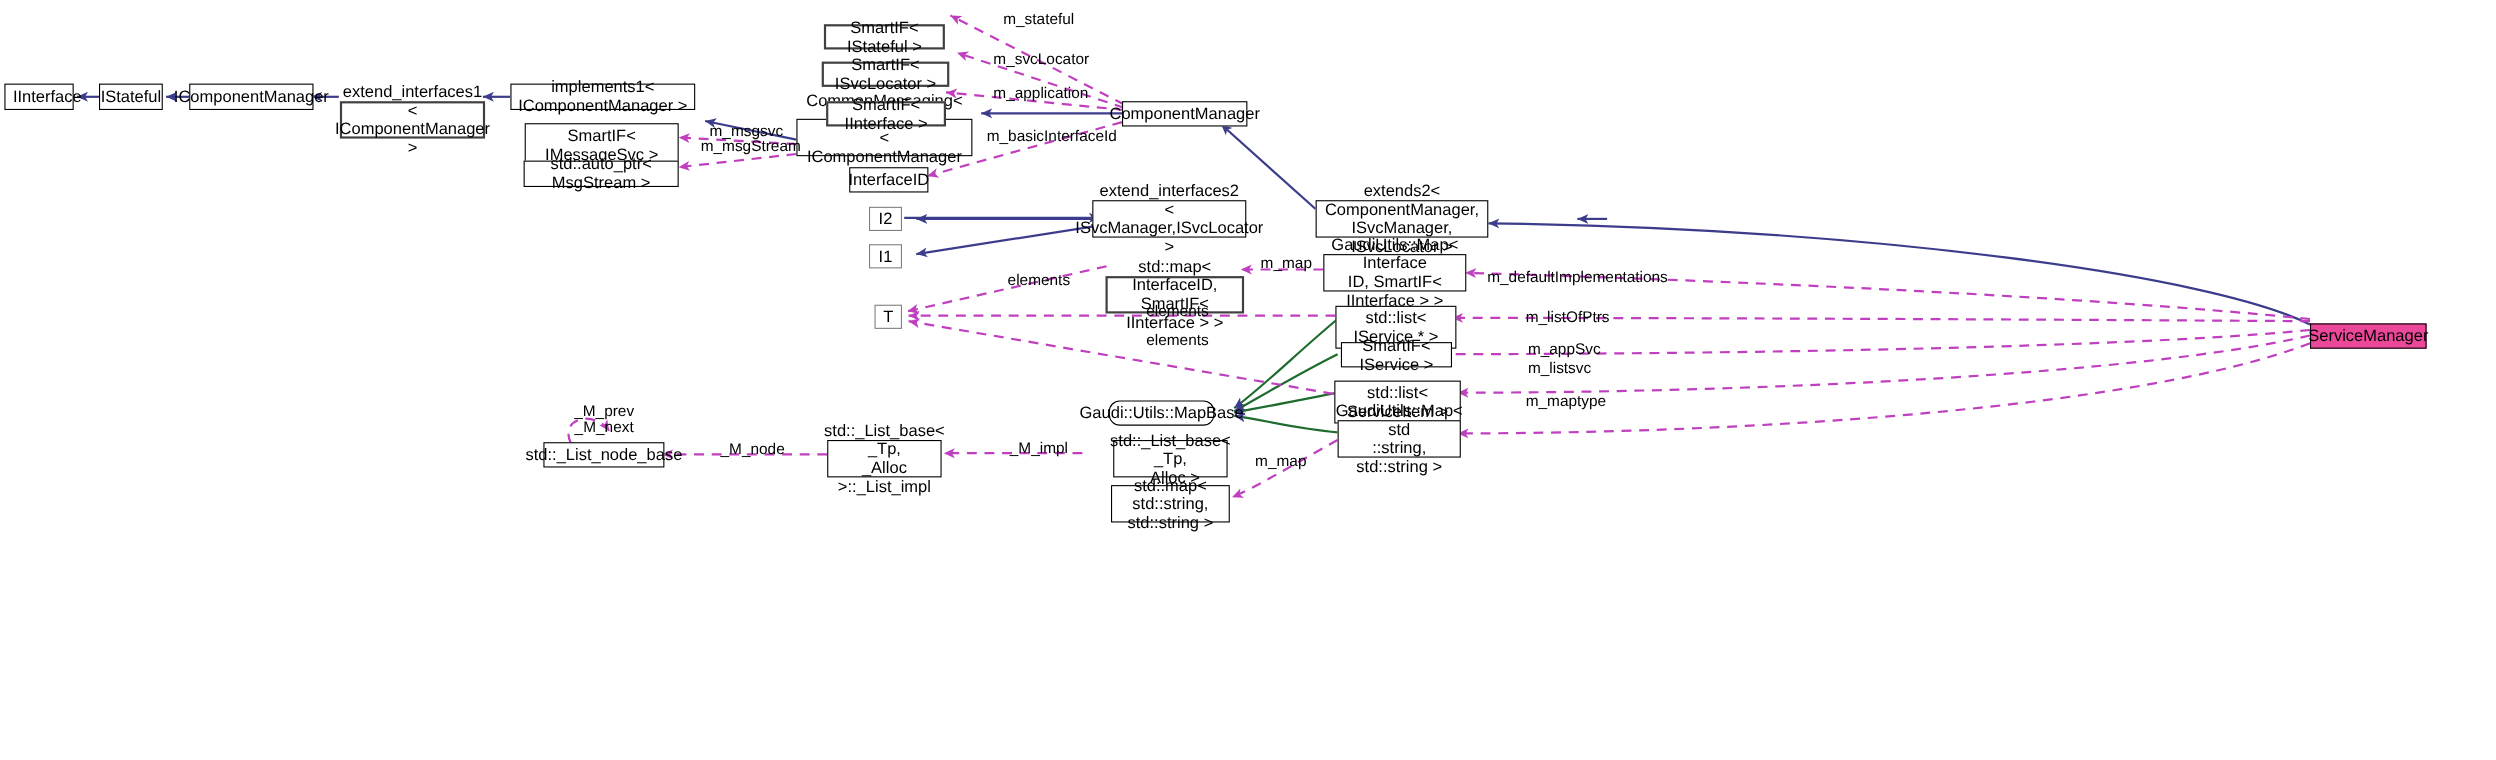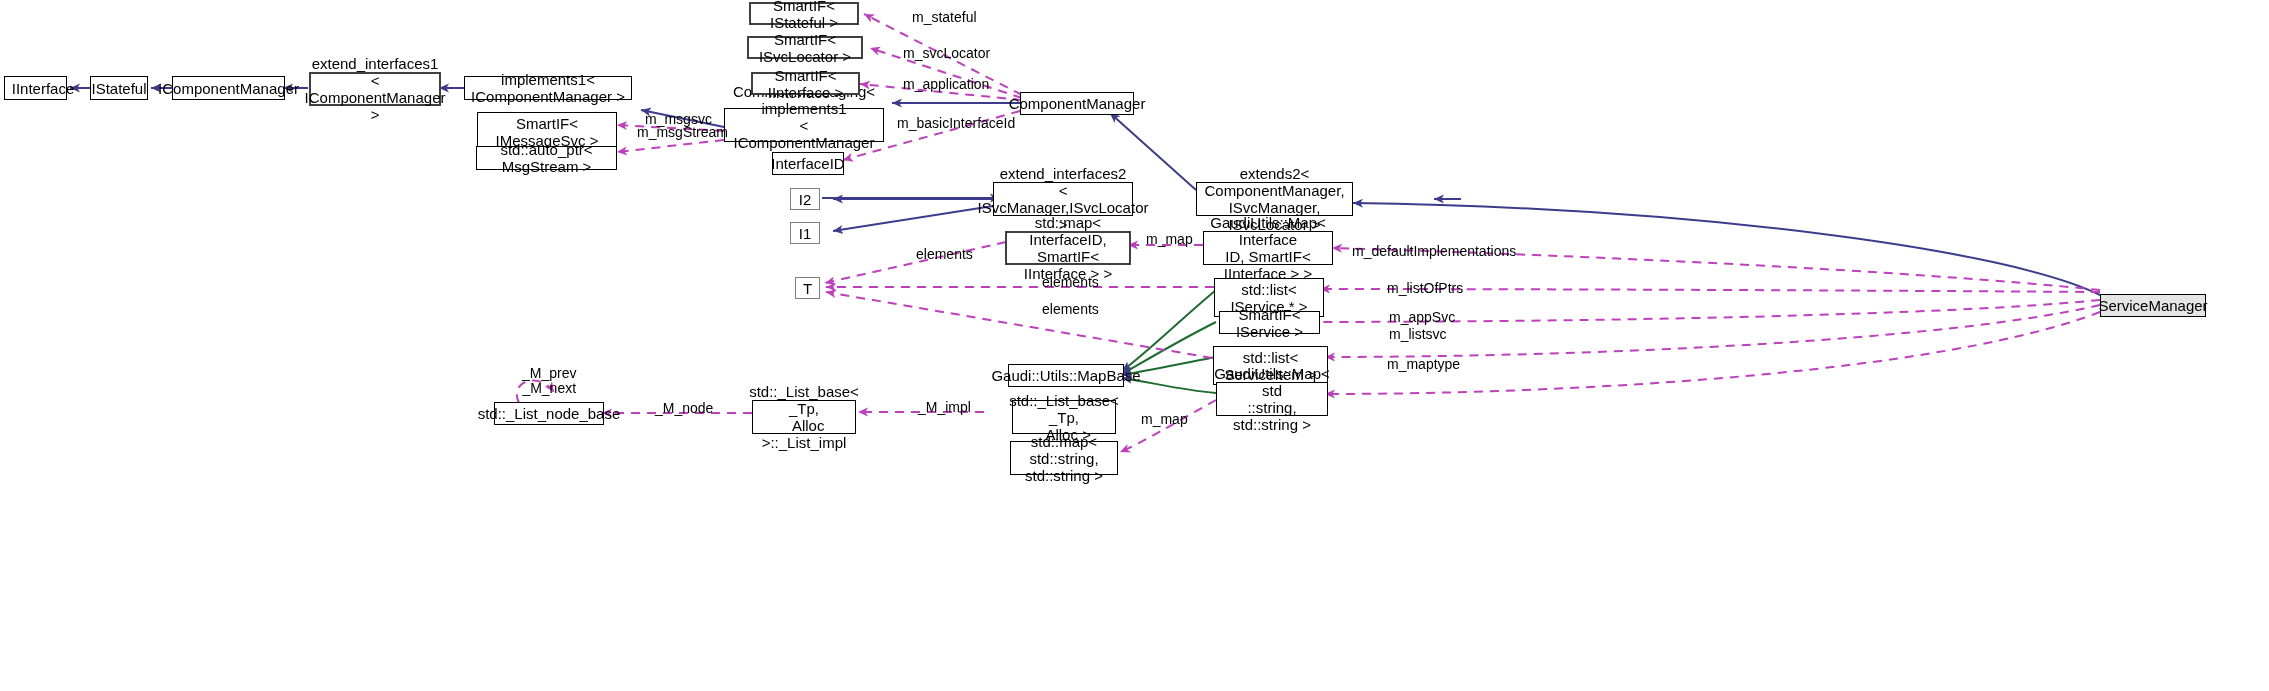--- a/index.html
+++ b/index.html
@@ -22,7 +22,7 @@
     white-space:pre-line;
     z-index:5;
   }
-  .node.thick{border:2px solid #404040;}
+  .node.thick{border:2px solid #404040;margin-top:20px;}
   .node.grey{border:1px solid #808080;}
   .node.hl{background:#e5e5e5;border:1px solid #000000;}
   .edgelabel{

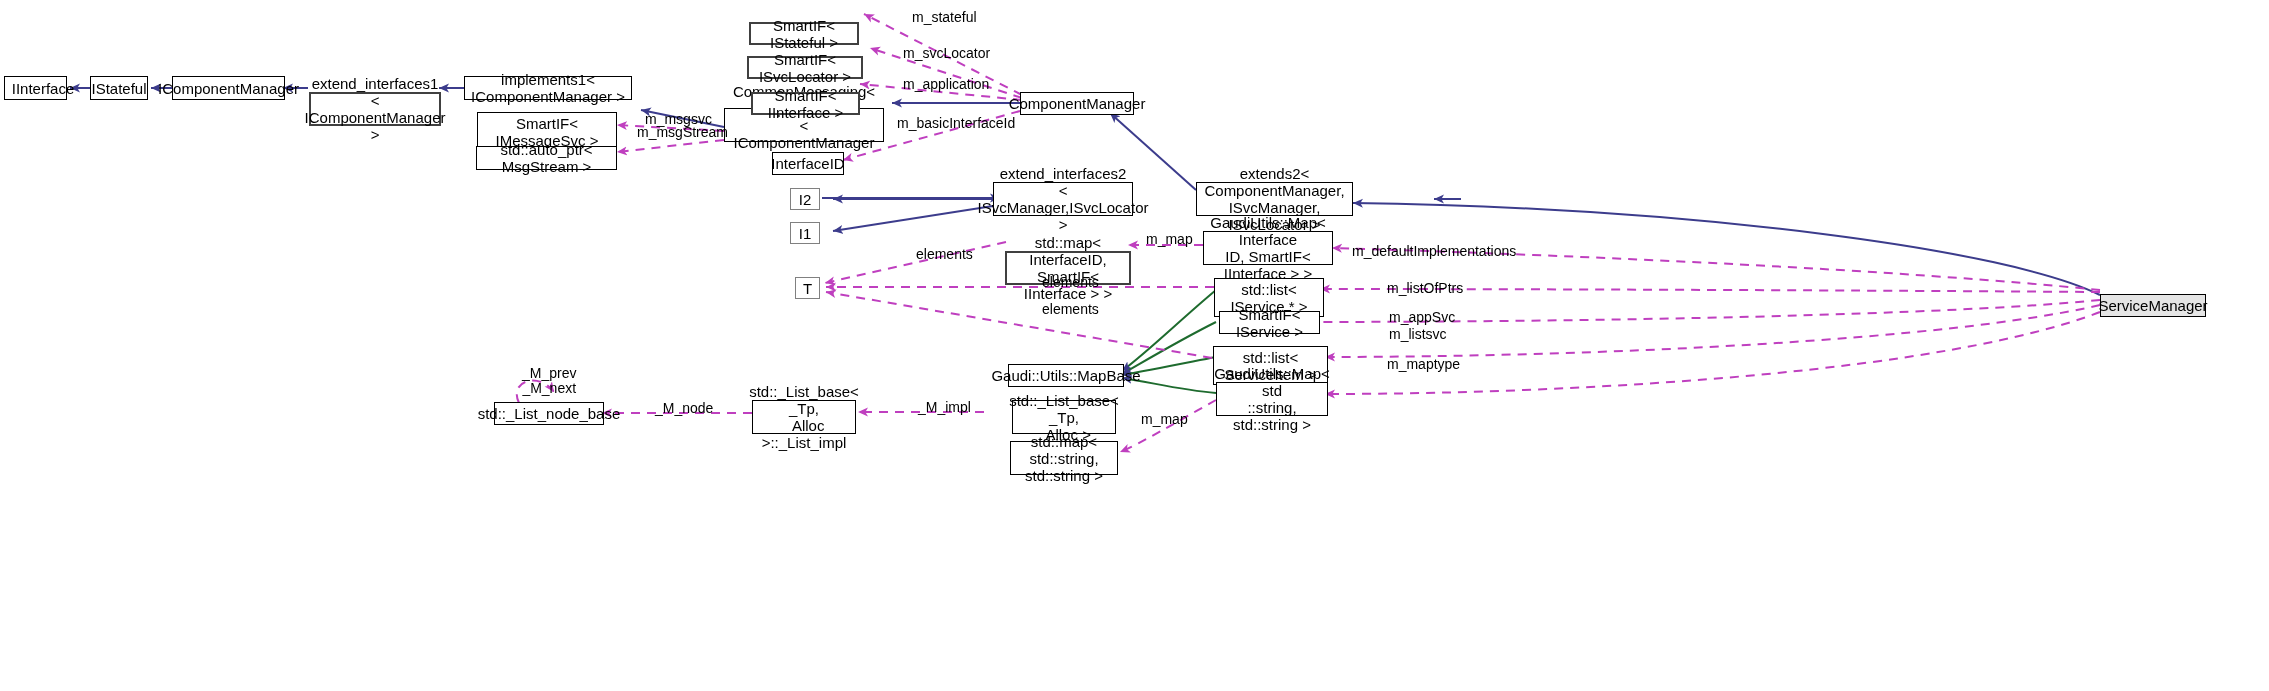--- a/index.html
+++ b/index.html
@@ -24,7 +24,7 @@
   }
   .node.thick{border:2px solid #404040;margin-top:20px;}
   .node.grey{border:1px solid #808080;}
-  .node.hl{background:#e5e5e5;border:1px solid #000000;}
+  .node.hl{background:#ec4899;border:1px solid #000000;}
   .edgelabel{
     position:absolute;
     font-size:14px;

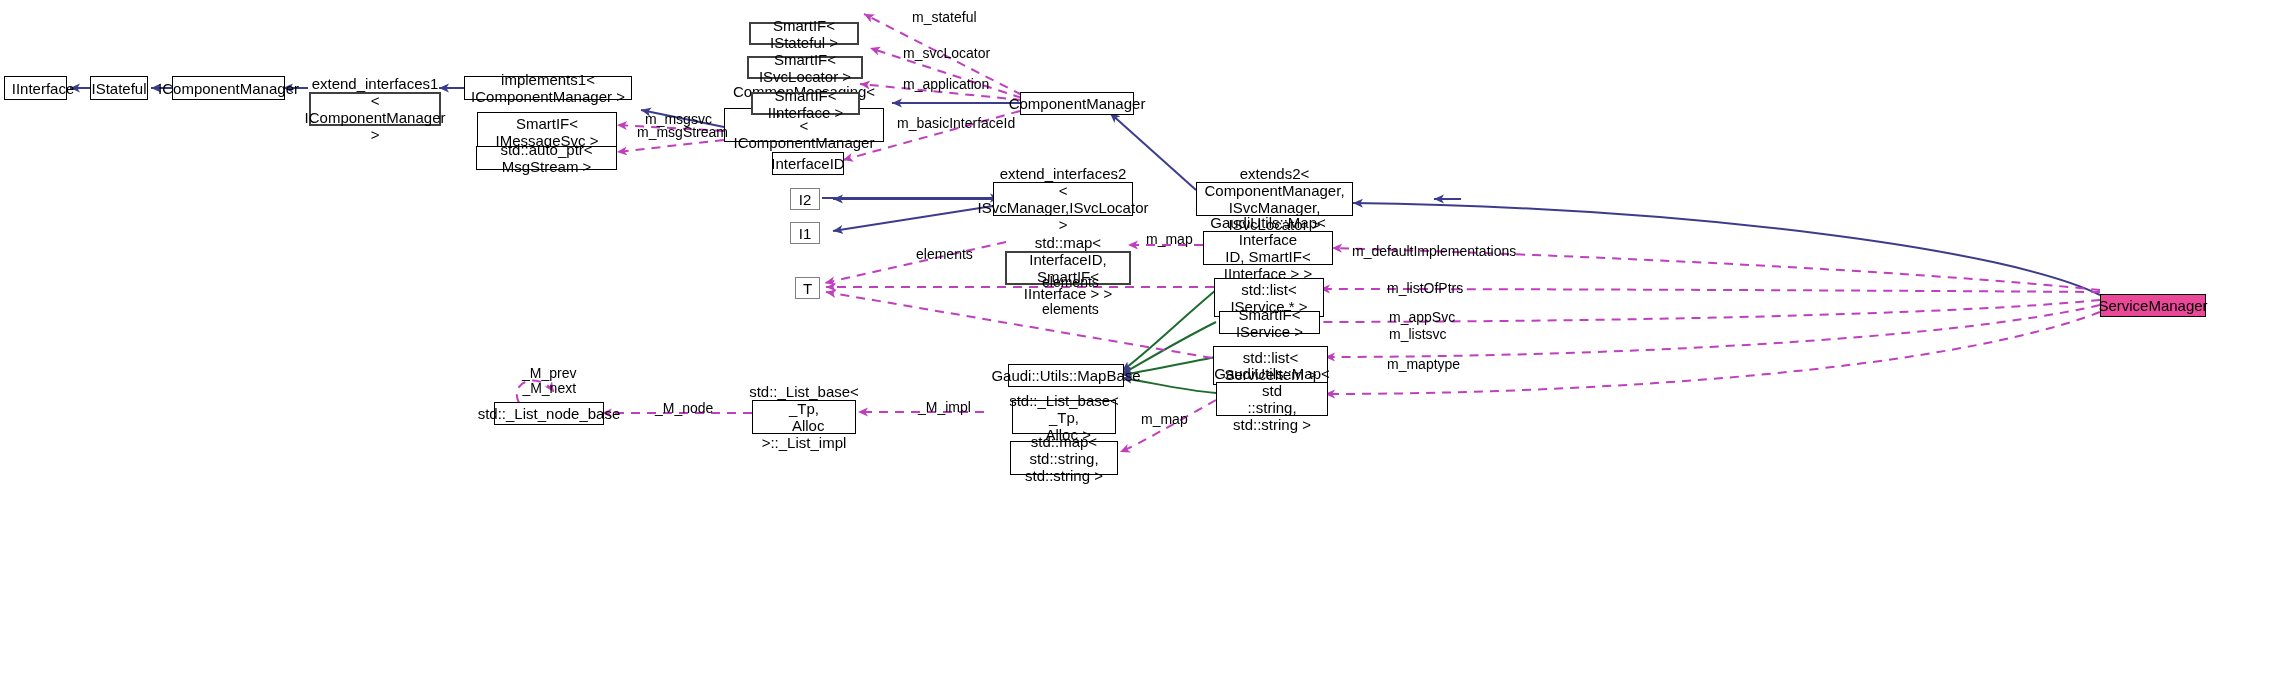--- a/index.html
+++ b/index.html
@@ -171,7 +171,7 @@
 
   <div class="node" style="left:1213px;top:346px;width:115px;height:39px;">std::list&lt; ServiceItem &gt;</div>
 
-  <div class="node" style="left:1008px;top:364px;width:116px;height:23px;">Gaudi::Utils::MapBase</div>
+  <div class="node" style="left:1008px;top:364px;width:96px;height:23px;border-radius:10px;">Gaudi::Utils::MapBase</div>
 
   <div class="node" style="left:1216px;top:382px;width:112px;height:34px;">GaudiUtils::Map&lt; std
 ::string, std::string &gt;</div>

